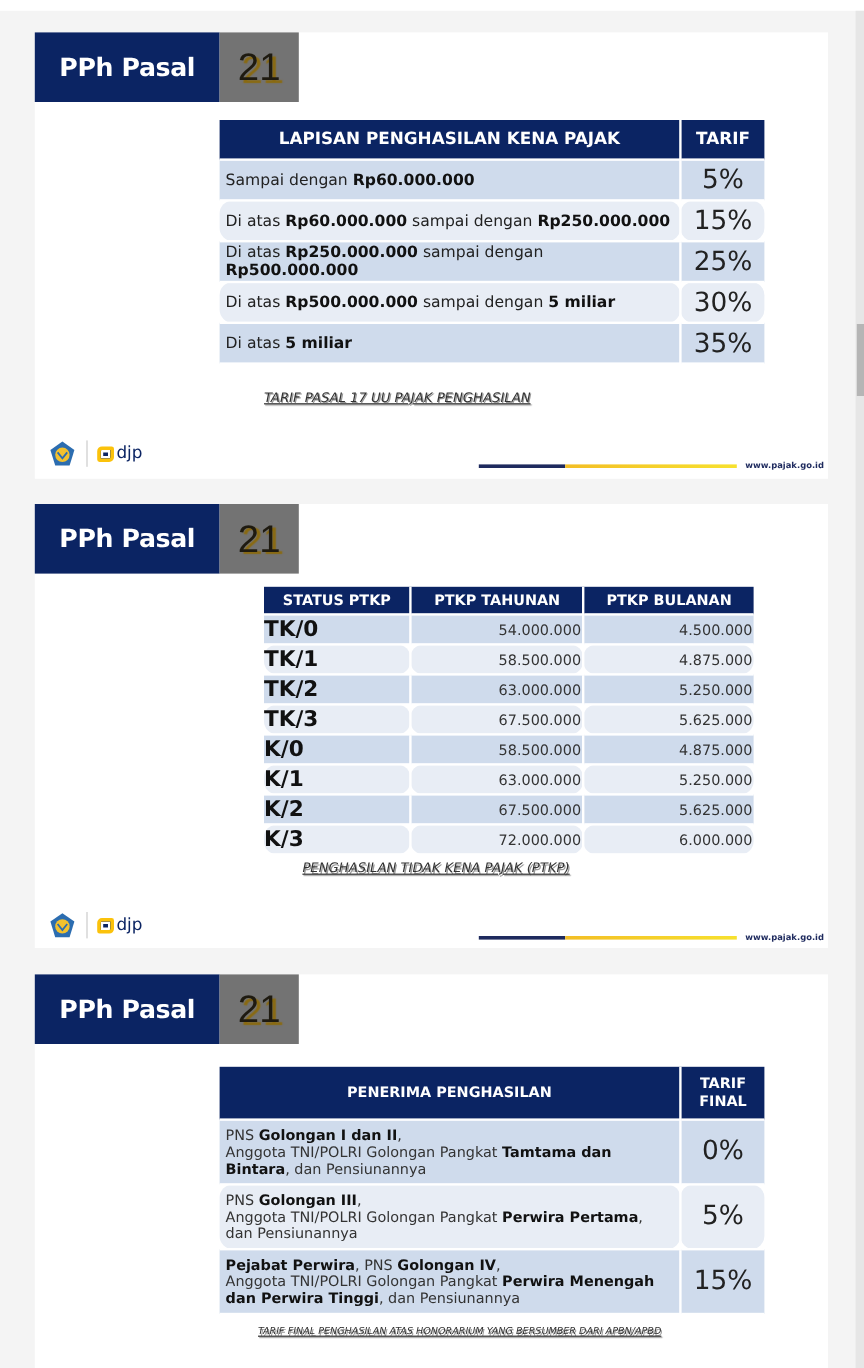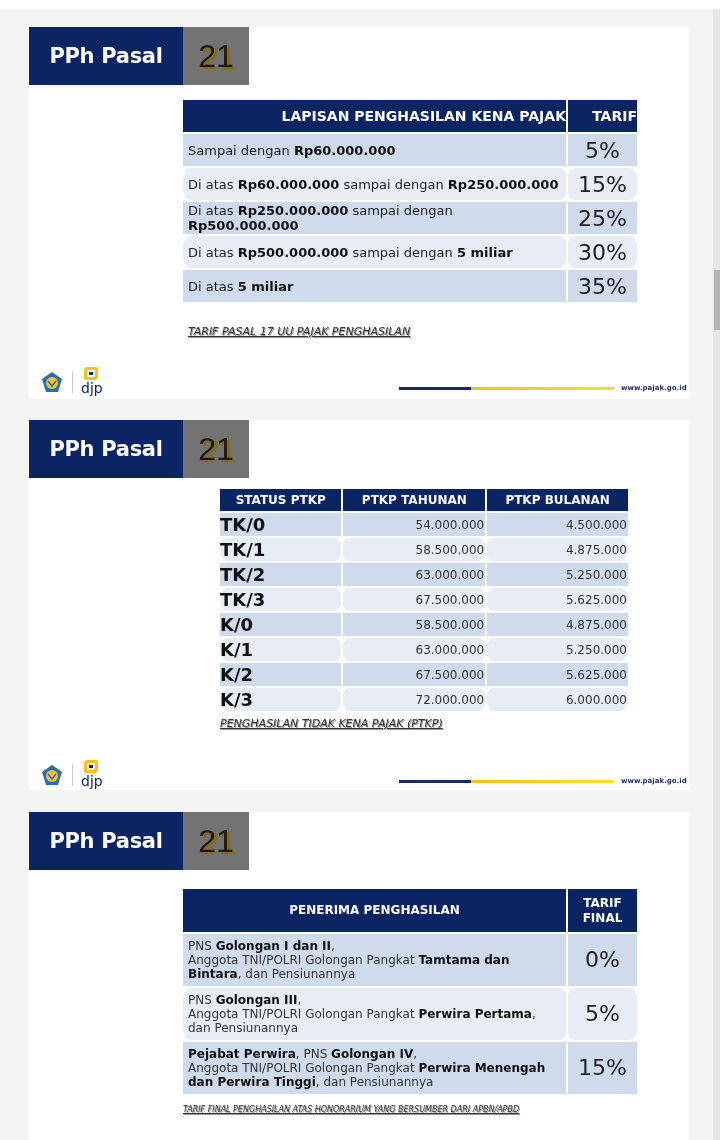--- a/index.html
+++ b/index.html
@@ -20,7 +20,7 @@
   tr.even td { background: #e8edf5; border-radius: 11px; }
   b { font-weight: bold; color: #111; }
   .t1 { left: 154px; top: 73px; width: 454px; font-size: 13px; color: #222; }
-  .t1 th { height: 33px; font-size: 14px; text-align: right; }
+  .t1 th { height: 33px; font-size: 14px; }
   .t1 td { height: 34px; padding-left: 5px; }
   .t1 td.pct { font-size: 22px; text-align: center; padding: 0; color: #222; width: 70px; }
   .t2 { left: 191px; top: 69px; width: 408px; font-size: 12px; color: #333; }

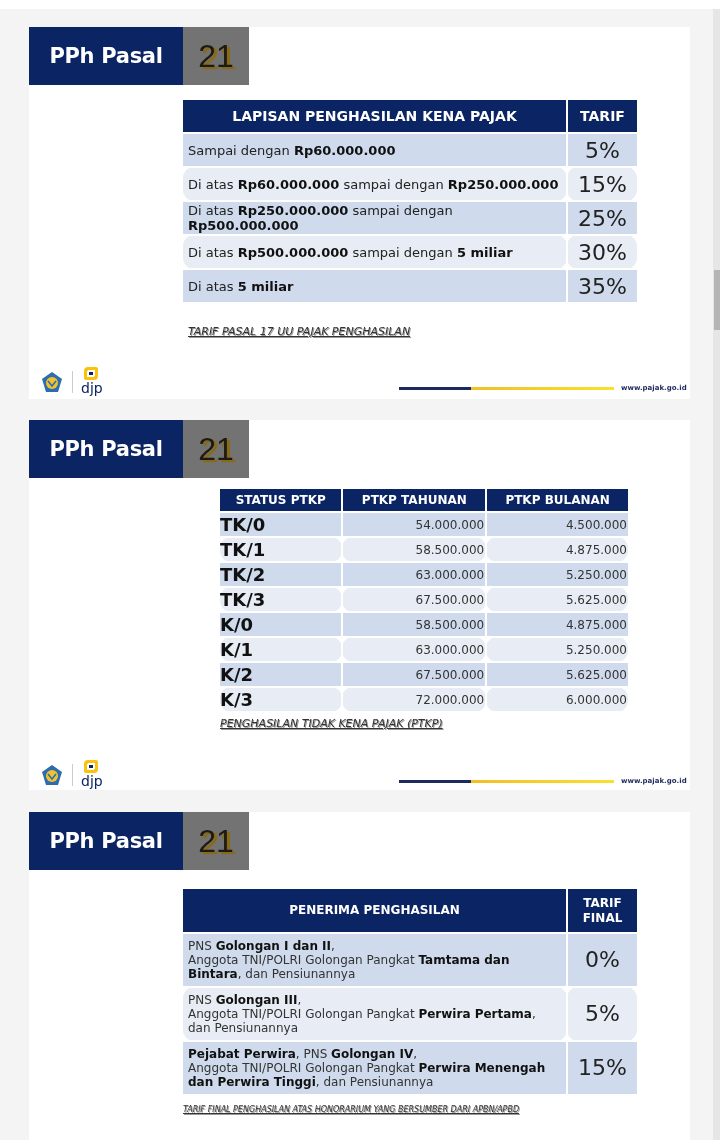--- a/index.html
+++ b/index.html
@@ -31,7 +31,7 @@
   .t3 th { height: 44px; font-size: 12px; line-height: 15px; }
   .t3 td { height: 54px; padding: 0 5px; line-height: 14px; }
   .t3 td.pct { font-size: 22px; text-align: center; padding: 0; width: 70px; color: #222; }
-  .caption { position: absolute; font-style: italic; text-decoration: underline; color: #333; text-shadow: 1px 1px 0 #999; }
+  .caption { position: absolute; font-style: italic; text-decoration: underline; color: #333; text-shadow: 1px 1px 0 #999; margin-left: 32px; }
   .footer-logos { position: absolute; left: 12px; display: flex; align-items: center; }
   .kemenkeu { width: 22px; height: 22px; }
   .vsep { width: 1px; height: 22px; background: #ccc; margin: 0 8px 0 9px; }

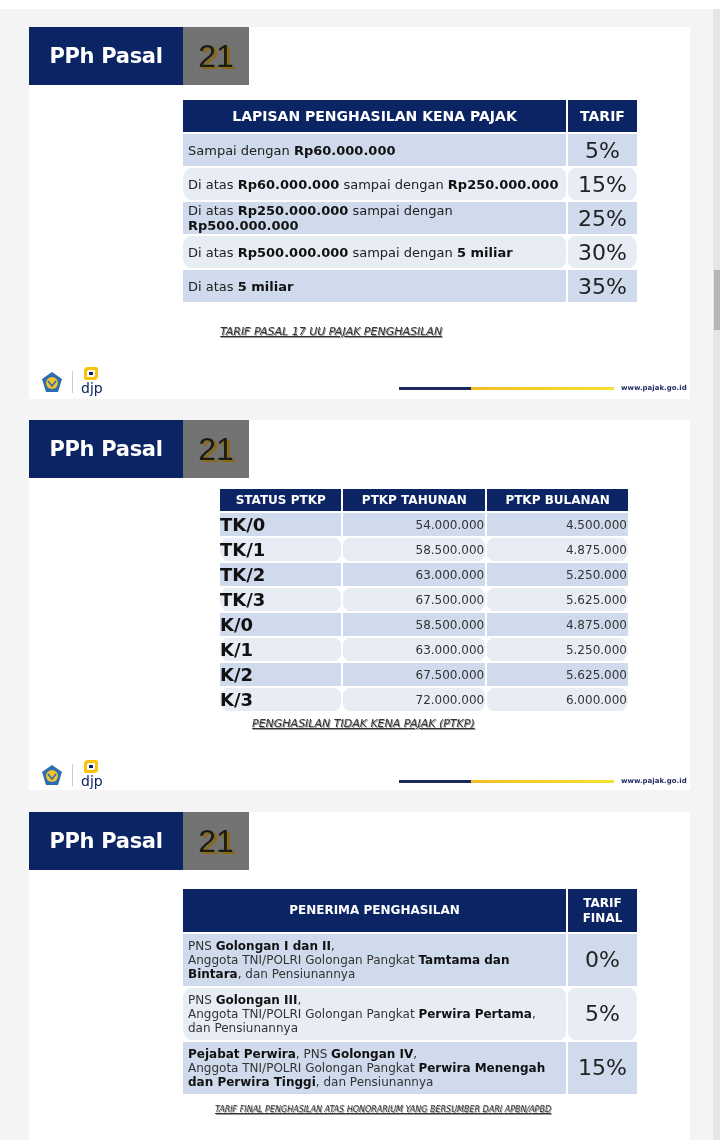--- a/index.html
+++ b/index.html
@@ -35,7 +35,7 @@
   .footer-logos { position: absolute; left: 12px; display: flex; align-items: center; }
   .kemenkeu { width: 22px; height: 22px; }
   .vsep { width: 1px; height: 22px; background: #ccc; margin: 0 8px 0 9px; }
-  .djp { display: flex; align-items: center; font-size: 14px; color: #0b2463; flex-direction: column; }
+  .djp { display: flex; align-items: center; font-size: 14px; color: #0b2463; }
   .djp-mark { width: 14px; height: 13px; border: 3px solid #fbc20b; border-radius: 4px 2px 4px 2px; background: #0b2463; margin-right: 2px; box-shadow: inset 0 0 0 2px #fff; }
   .bar { position: absolute; height: 3px; }
   .bar-navy { background: #1e2a5e; width: 72px; }

